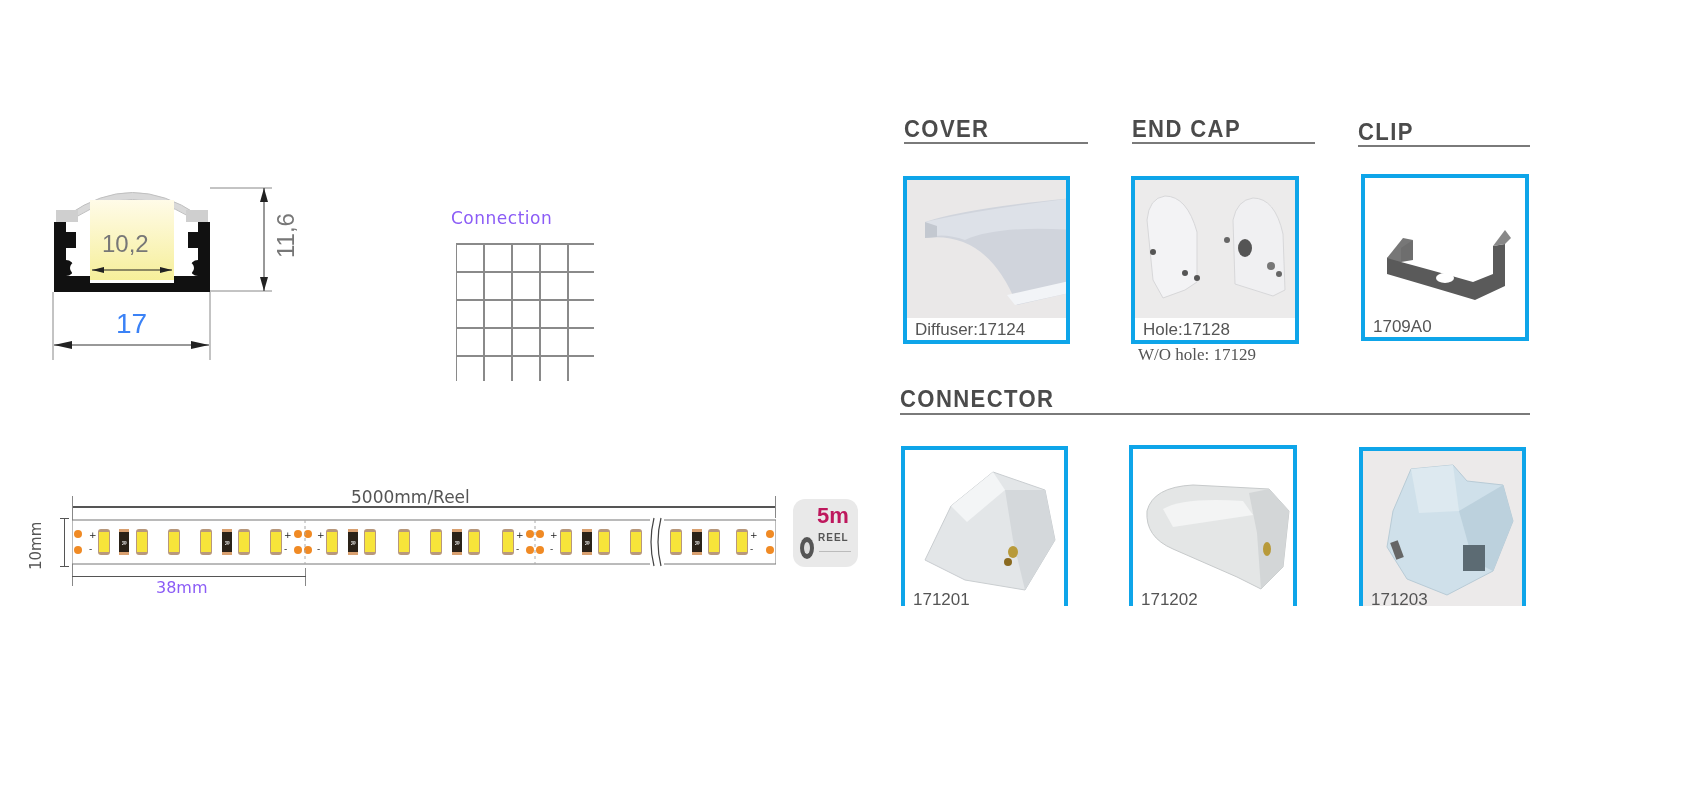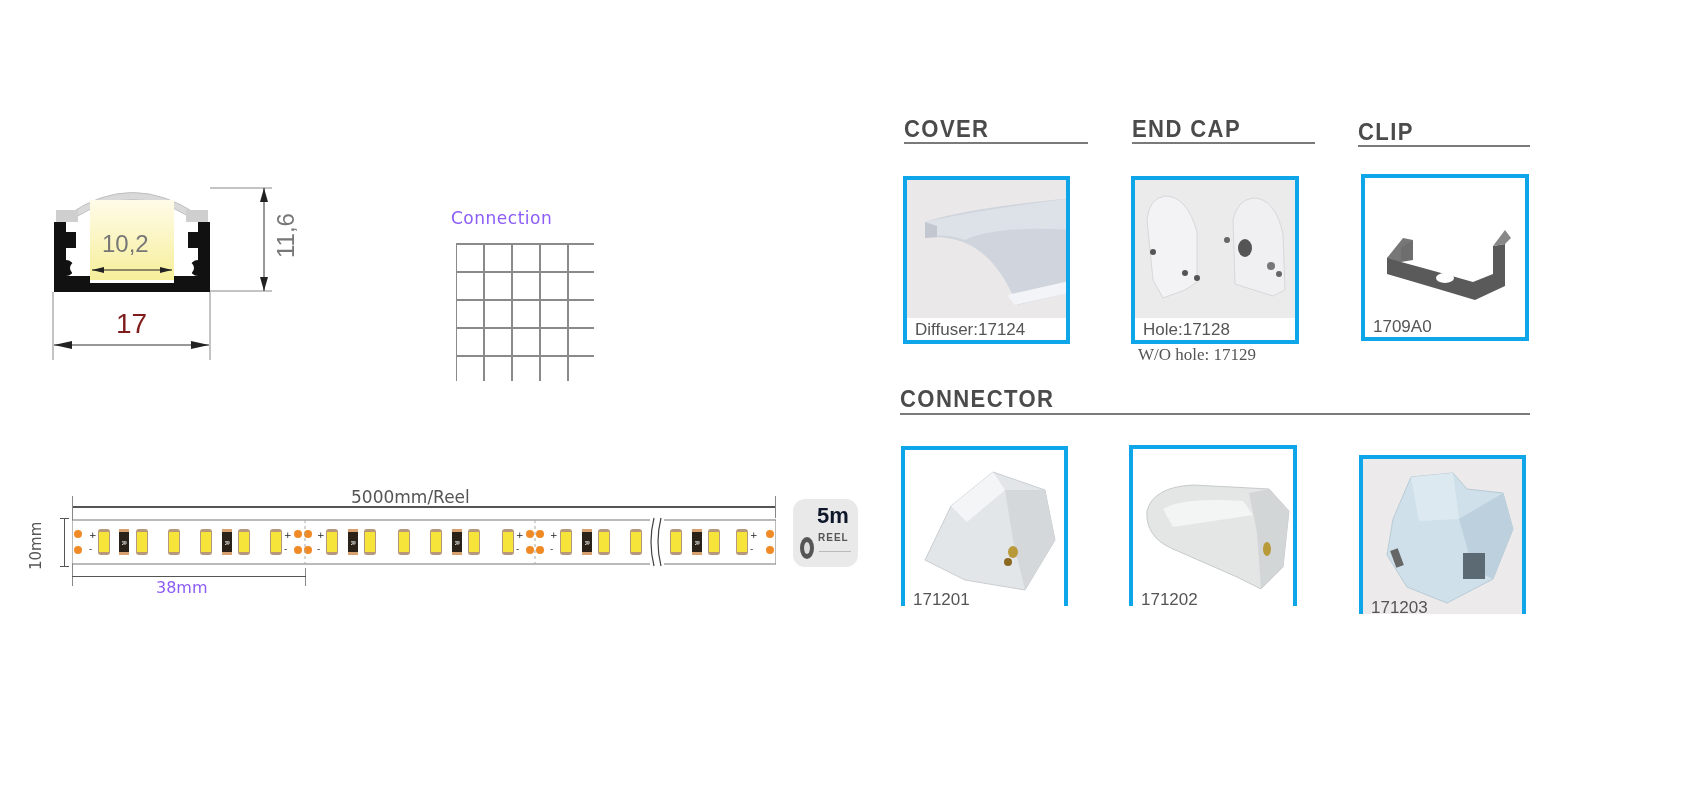--- a/index.html
+++ b/index.html
@@ -73,7 +73,7 @@
   </svg>
   <div class="abs dim-text" style="left:62px;top:50px;font-size:24px;color:#777;text-align:right;">10,2</div>
   <div class="abs dim-text" style="left:232px;top:78px;font-size:24px;color:#777;transform:rotate(-90deg);transform-origin:left top;">11,6</div>
-  <div class="abs dim-text" style="left:76px;top:128px;font-size:28px;color:#7f1d1d;">17</div>
+  <div class="abs dim-text" style="left:76px;top:128px;font-size:28px;color:#3b82f6;">17</div>
 </div>
 
 <div class="abs conn-label">Connection</div>

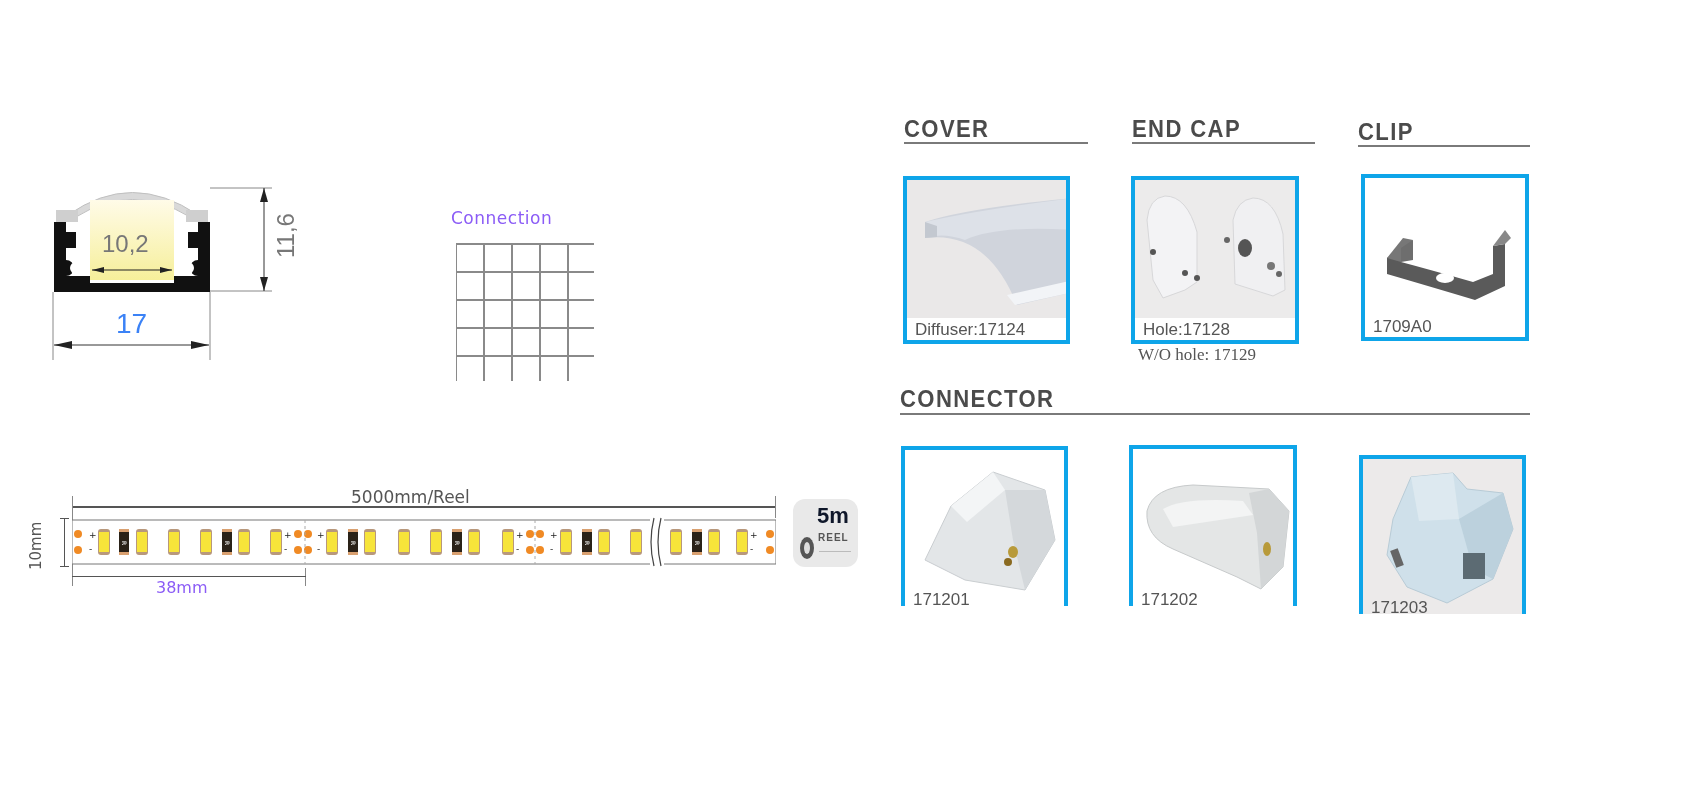--- a/index.html
+++ b/index.html
@@ -21,7 +21,7 @@
   .h-label { left:27px; top:518px; font-size:15px; color:#555; transform:rotate(-90deg); transform-origin:left top; }
   .strip { left:72px; top:514px; width:704px; height:56px; }
   .badge { left:793px; top:499px; width:65px; height:68px; background:#e9e9e9; border-radius:12px; }
-  .badge-big { position:absolute; left:24px; top:4px; font-size:22px; font-weight:bold; color:#0f172a; font-family:"Liberation Sans", sans-serif; }
+  .badge-big { position:absolute; left:24px; top:4px; font-size:22px; font-weight:bold; color:#be185d; font-family:"Liberation Sans", sans-serif; }
   .badge-small { position:absolute; left:25px; top:33px; font-size:10px; color:#555; font-weight:bold; letter-spacing:1px; font-family:"Liberation Sans", sans-serif; }
   .badge-icon { position:absolute; left:5px; top:36px; }
 

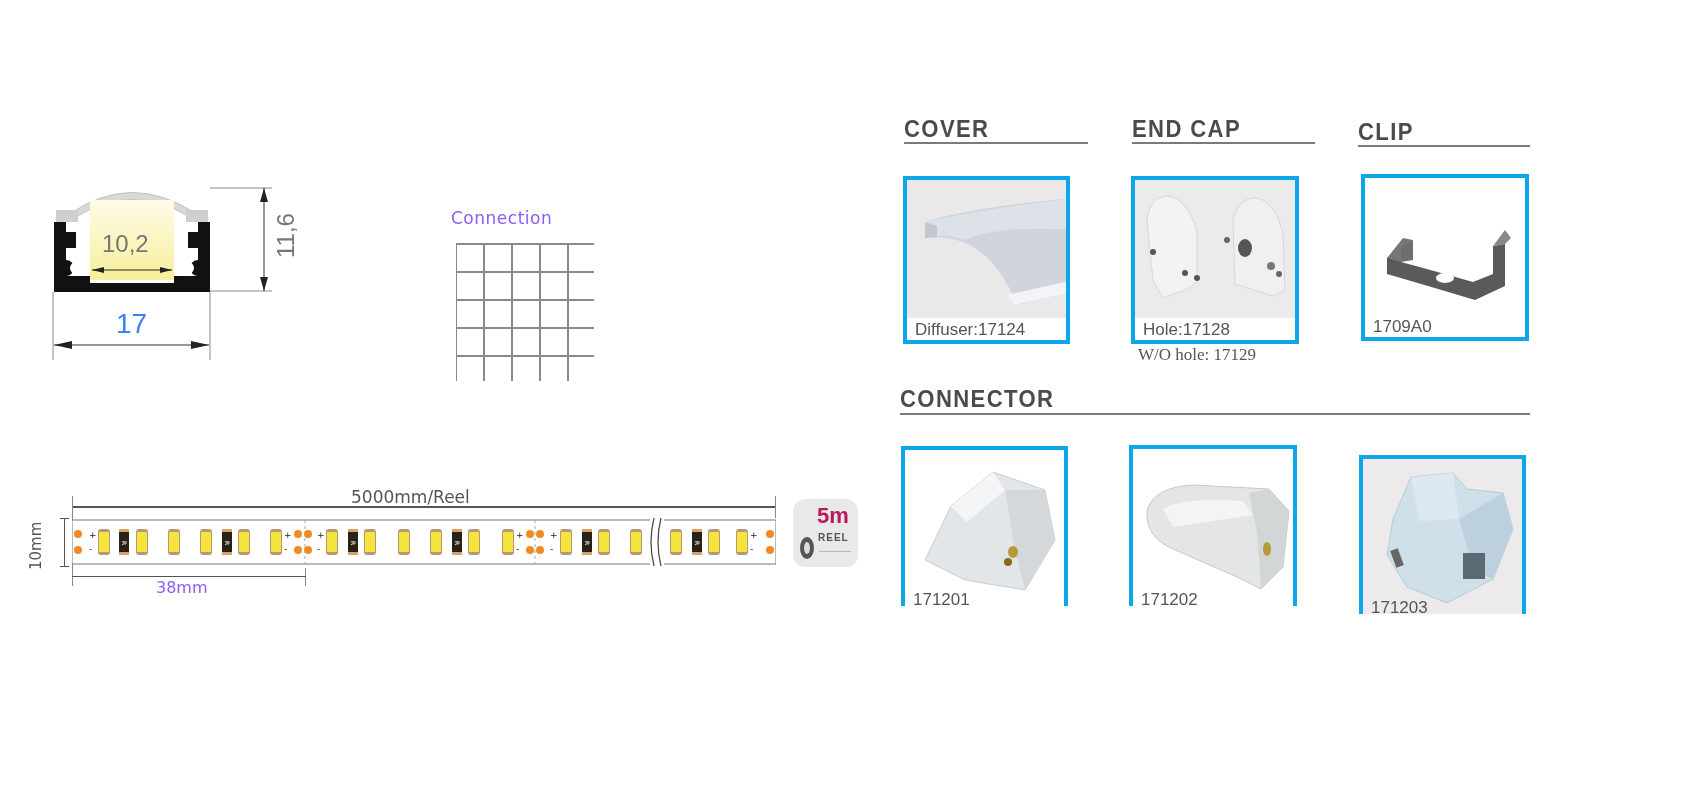--- a/index.html
+++ b/index.html
@@ -264,7 +264,7 @@
   <div class="cap" style="top:141px;">171202</div>
 </div>
 
-<div class="abs card" style="left:1359px;top:447px;width:167px;height:159px;border-bottom:none;background:#eceaea;margin-top:8px;">
+<div class="abs card" style="left:1359px;top:447px;width:167px;height:159px;border-bottom:none;background:#eceaea;">
   <svg class="abs" style="left:0;top:0;" width="167" height="160" viewBox="0 0 167 160">
     <path d="M30,60 L48,18 L90,14 L104,30 L140,34 L150,70 L130,120 L84,144 L44,128 L24,96 Z" fill="#cfe0ea" stroke="#b8cbd6"></path>
     <path d="M48,18 L90,14 L96,60 L56,62 Z" fill="#dde9f0"></path>

